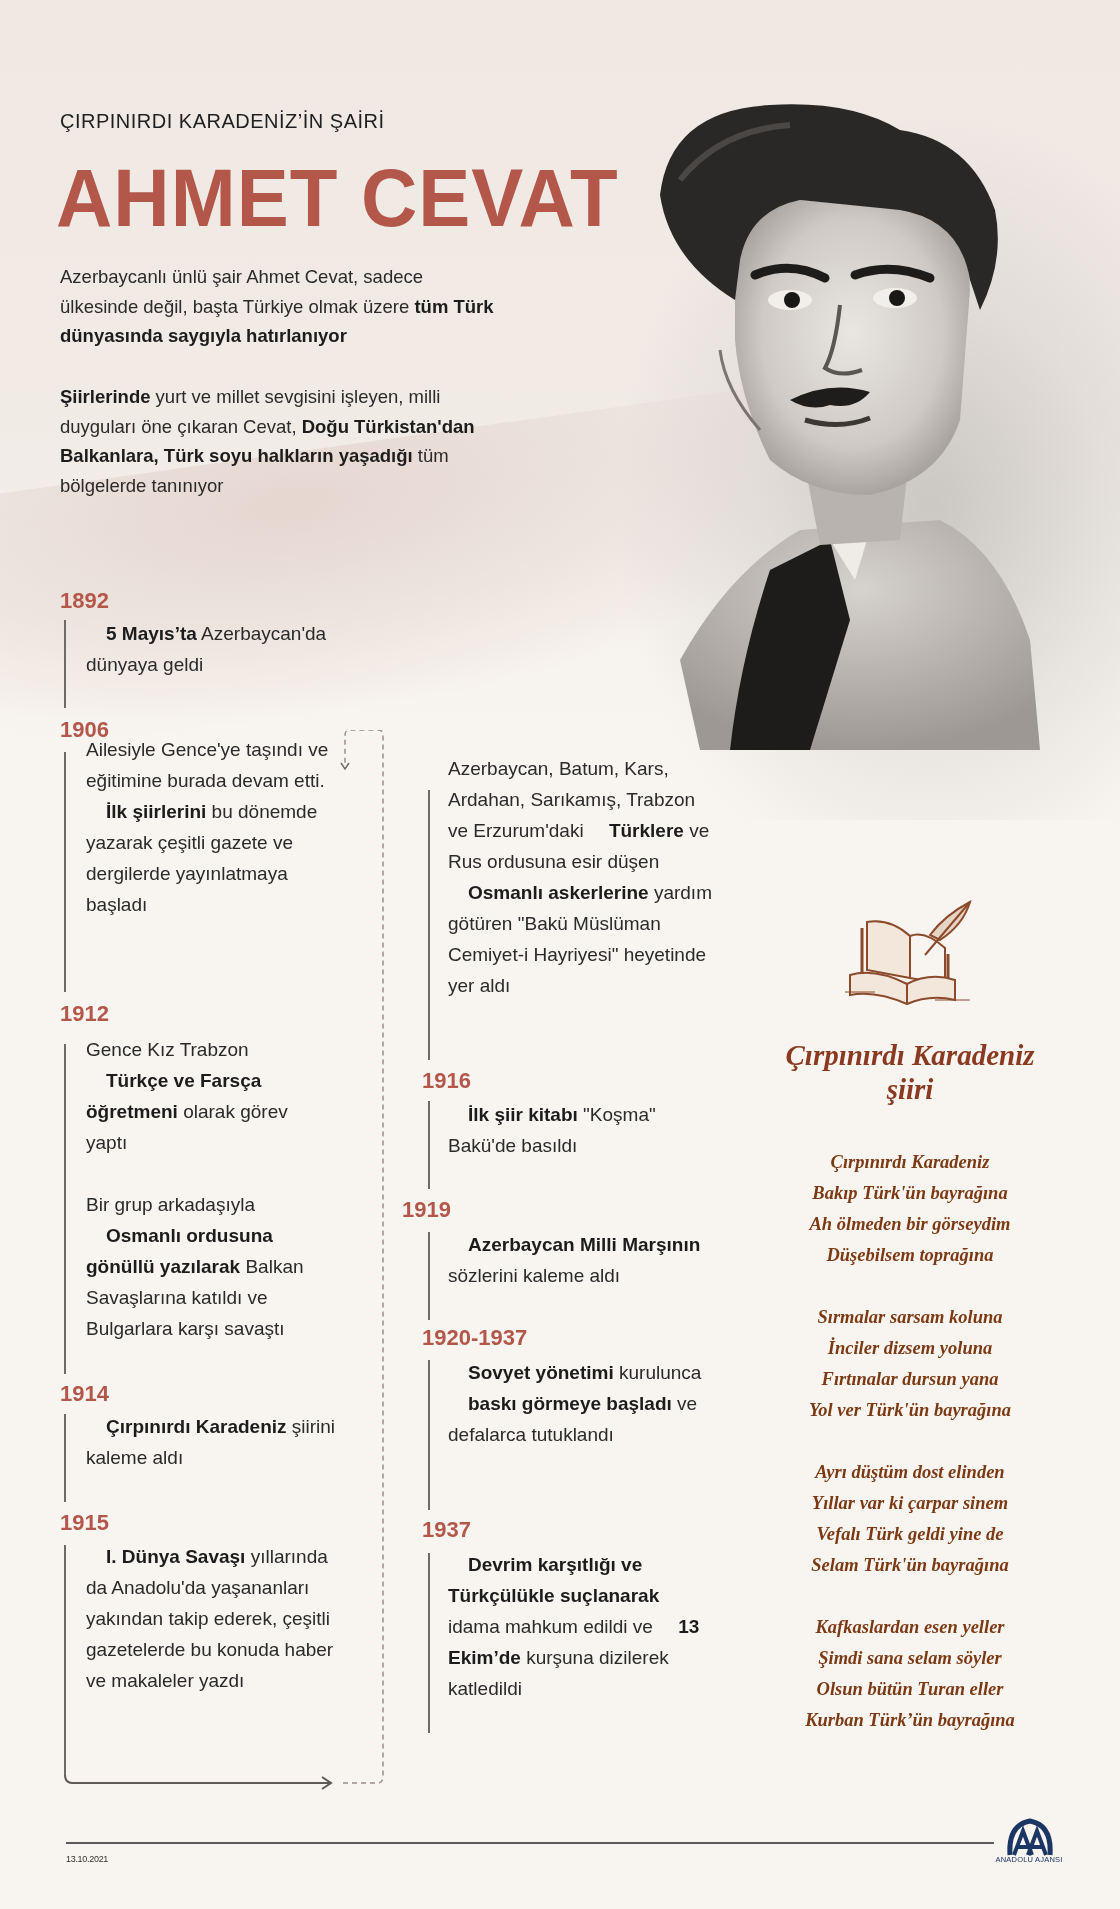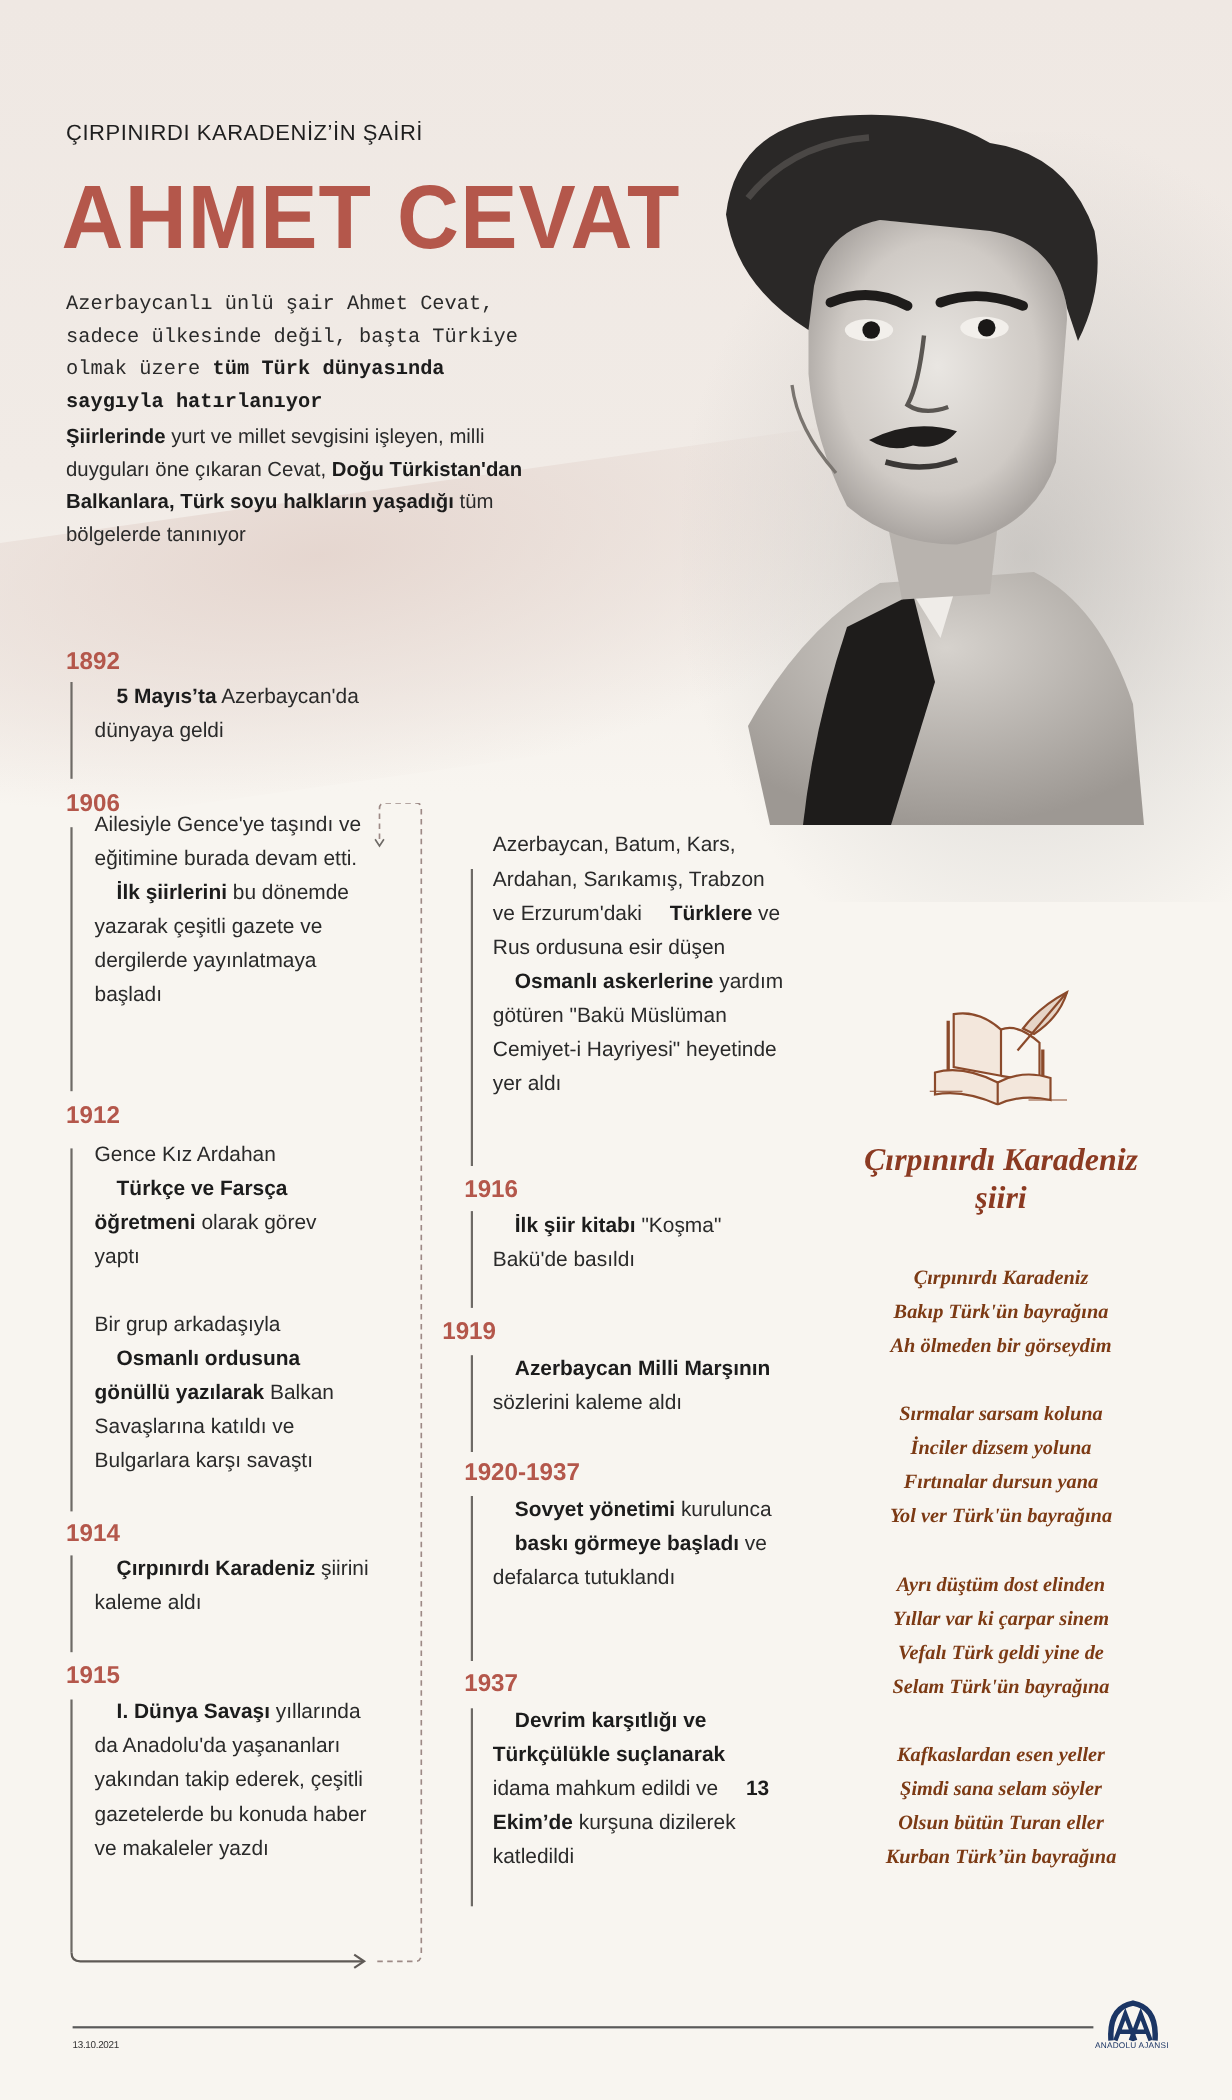--- a/index.html
+++ b/index.html
@@ -95,7 +95,7 @@
 <div class="subtitle">ÇIRPINIRDI KARADENİZ’İN ŞAİRİ</div>
 <div class="title">AHMET CEVAT</div>
 
-<div class="intro" style="top:262px;font-family:Liberation Mono, monospace;">
+<div class="intro" style="top:262px;">
   <span>Azerbaycanlı ünlü şair Ahmet Cevat, sadece ülkesinde değil, başta Türkiye olmak üzere </span><b>tüm Türk dünyasında saygıyla hatırlanıyor</b>
 </div>
 <div class="intro" style="top:382px;">

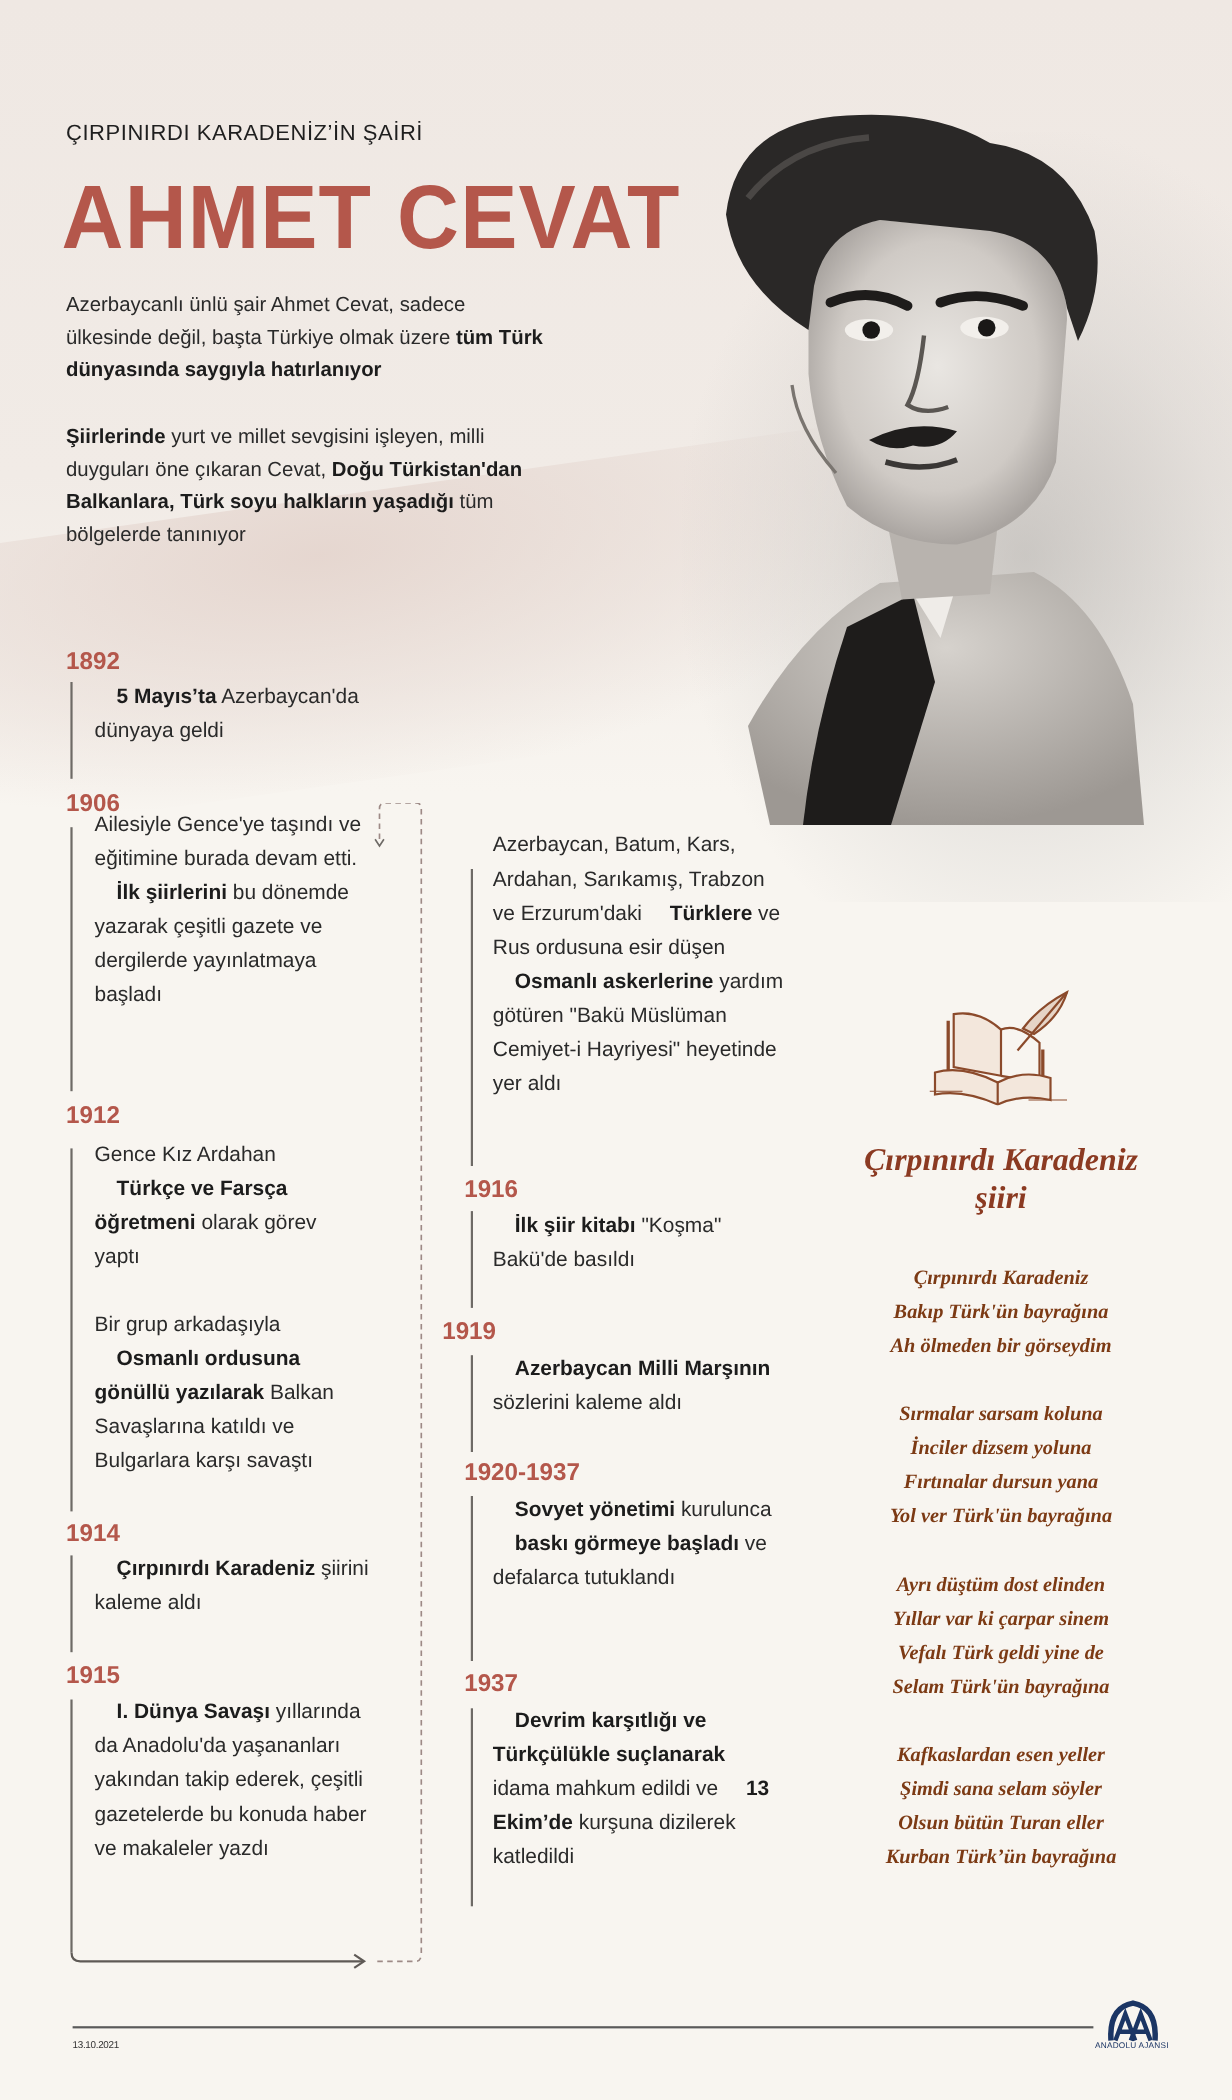--- a/index.html
+++ b/index.html
@@ -157,7 +157,7 @@
 <div class="year" style="left:60px; top:1001px;">1912</div>
 <div class="vline" style="left:64px; top:1044px; height:330px;"></div>
 <div class="event" style="left:86px; top:1034px; width:230px;">
-  <span>Gence Kız Ardahan </span><b>Türkçe ve Farsça öğretmeni</b><span> olarak görev yaptı</span>
+  <span>Gence Kız Trabzon </span><b>Türkçe ve Farsça öğretmeni</b><span> olarak görev yaptı</span>
 </div>
 <div class="event" style="left:86px; top:1189px; width:250px;">
   <span>Bir grup arkadaşıyla </span><b>Osmanlı ordusuna gönüllü yazılarak</b><span> Balkan Savaşlarına katıldı ve Bulgarlara karşı savaştı</span>

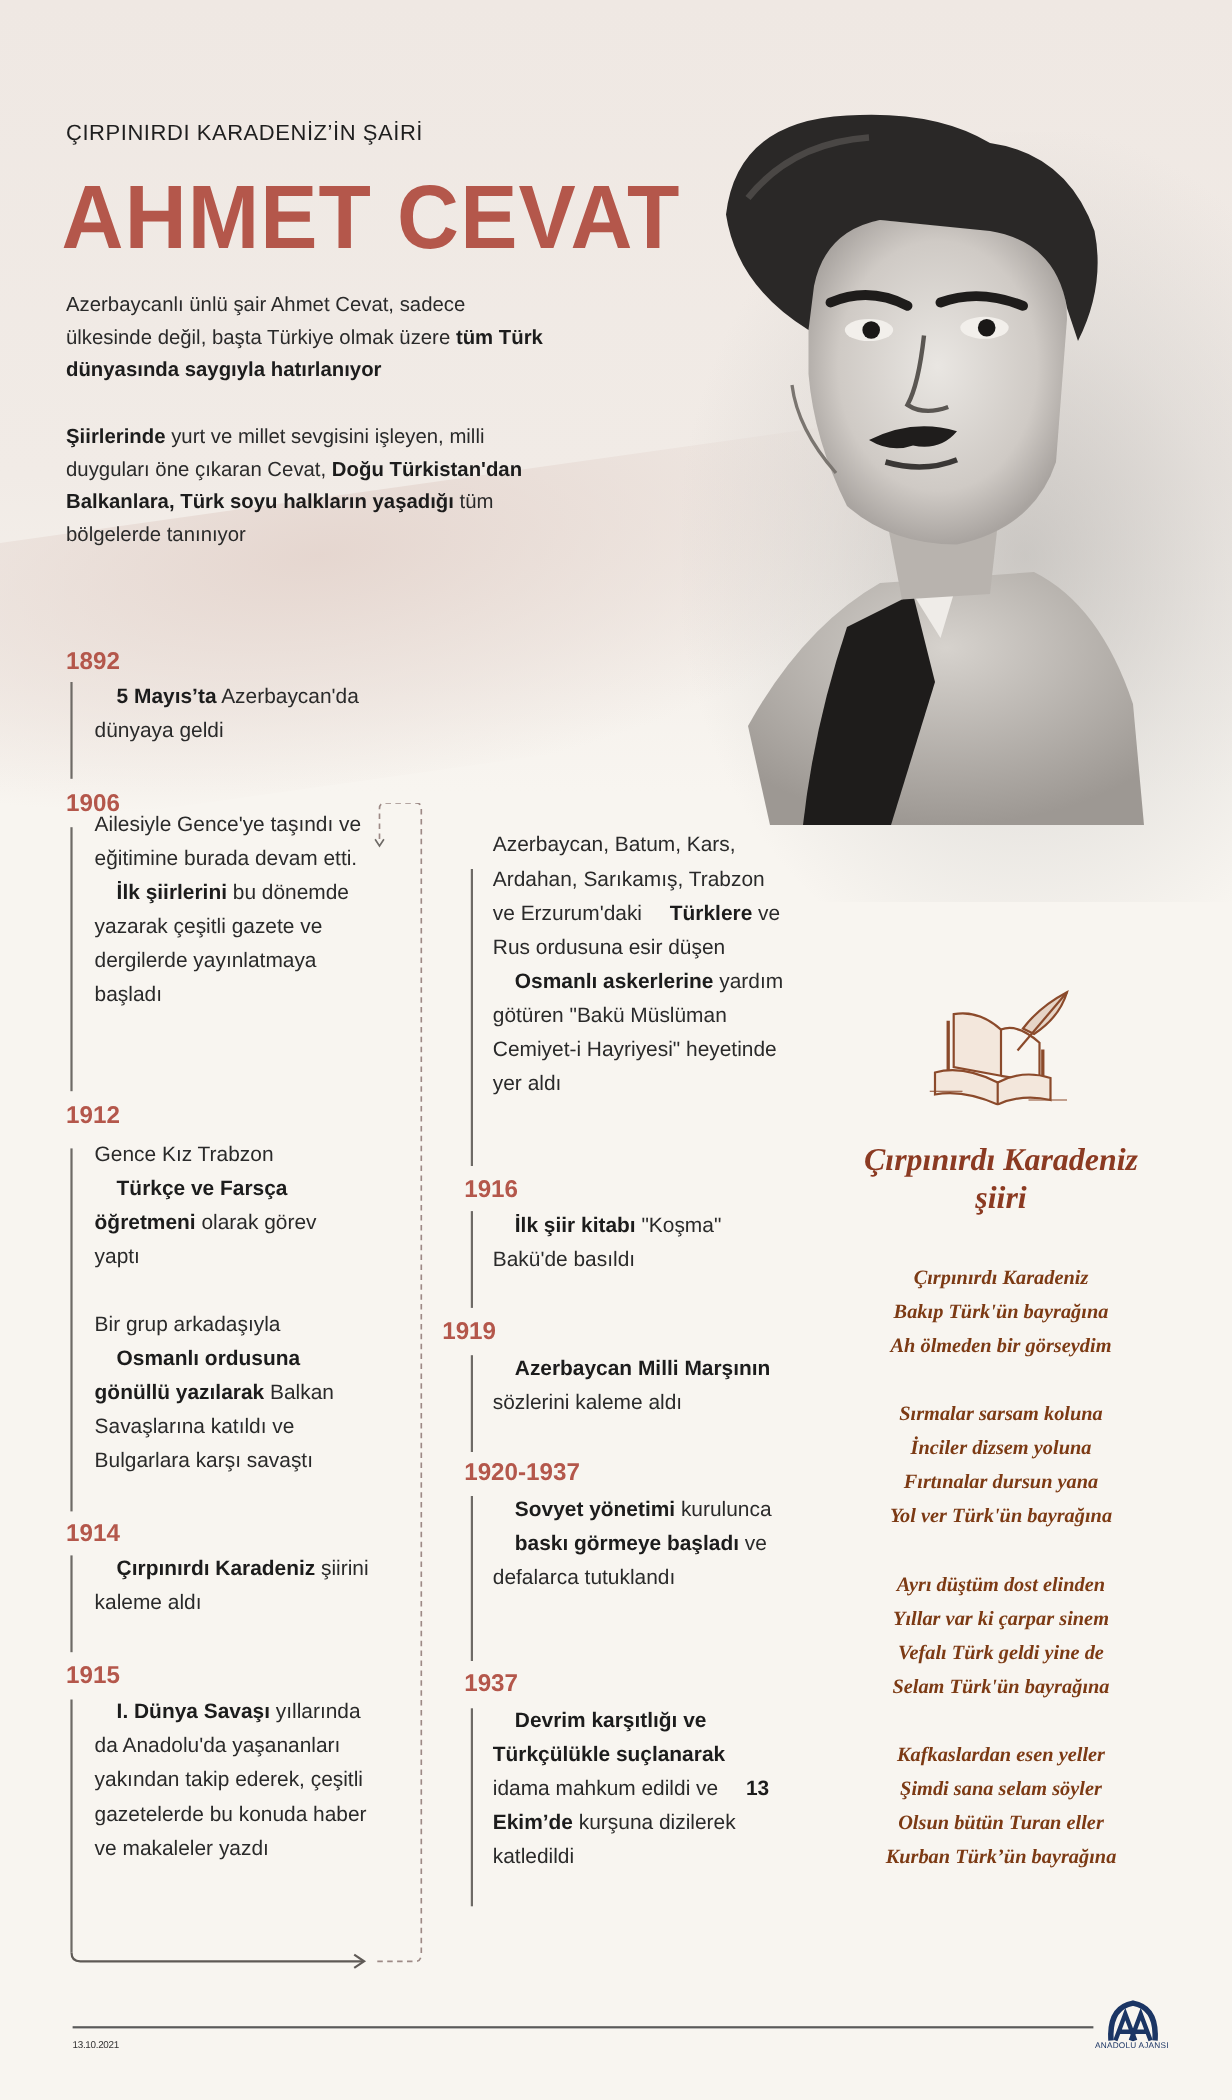--- a/index.html
+++ b/index.html
@@ -235,6 +235,7 @@
     <div>Çırpınırdı Karadeniz</div>
     <div>Bakıp Türk'ün bayrağına</div>
     <div>Ah ölmeden bir görseydim</div>
+    <div>Düşebilsem toprağına</div>
   </div>
   <div class="stanza">
     <div>Sırmalar sarsam koluna</div>

